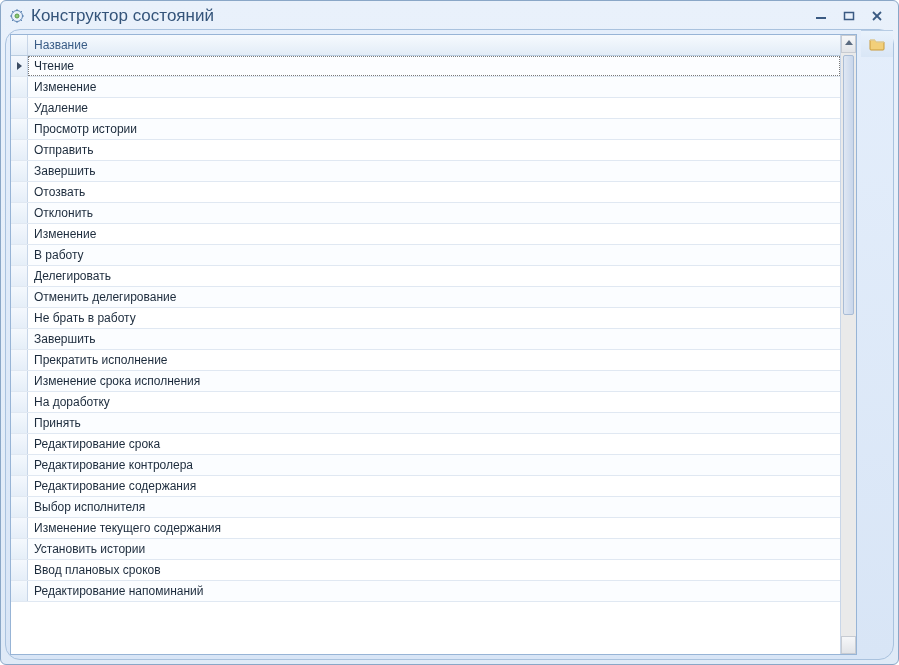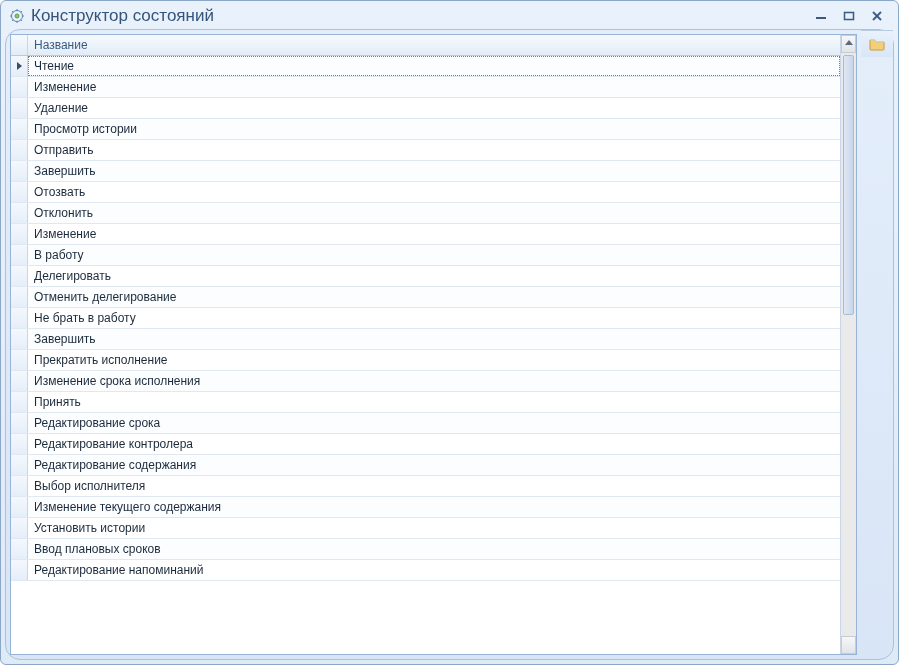--- a/index.html
+++ b/index.html
@@ -264,6 +264,10 @@
           </div>
           <div class="row">
             <div class="row-indicator"></div>
+            <div class="cell">На доработку</div>
+          </div>
+          <div class="row">
+            <div class="row-indicator"></div>
             <div class="cell">Принять</div>
           </div>
           <div class="row">

